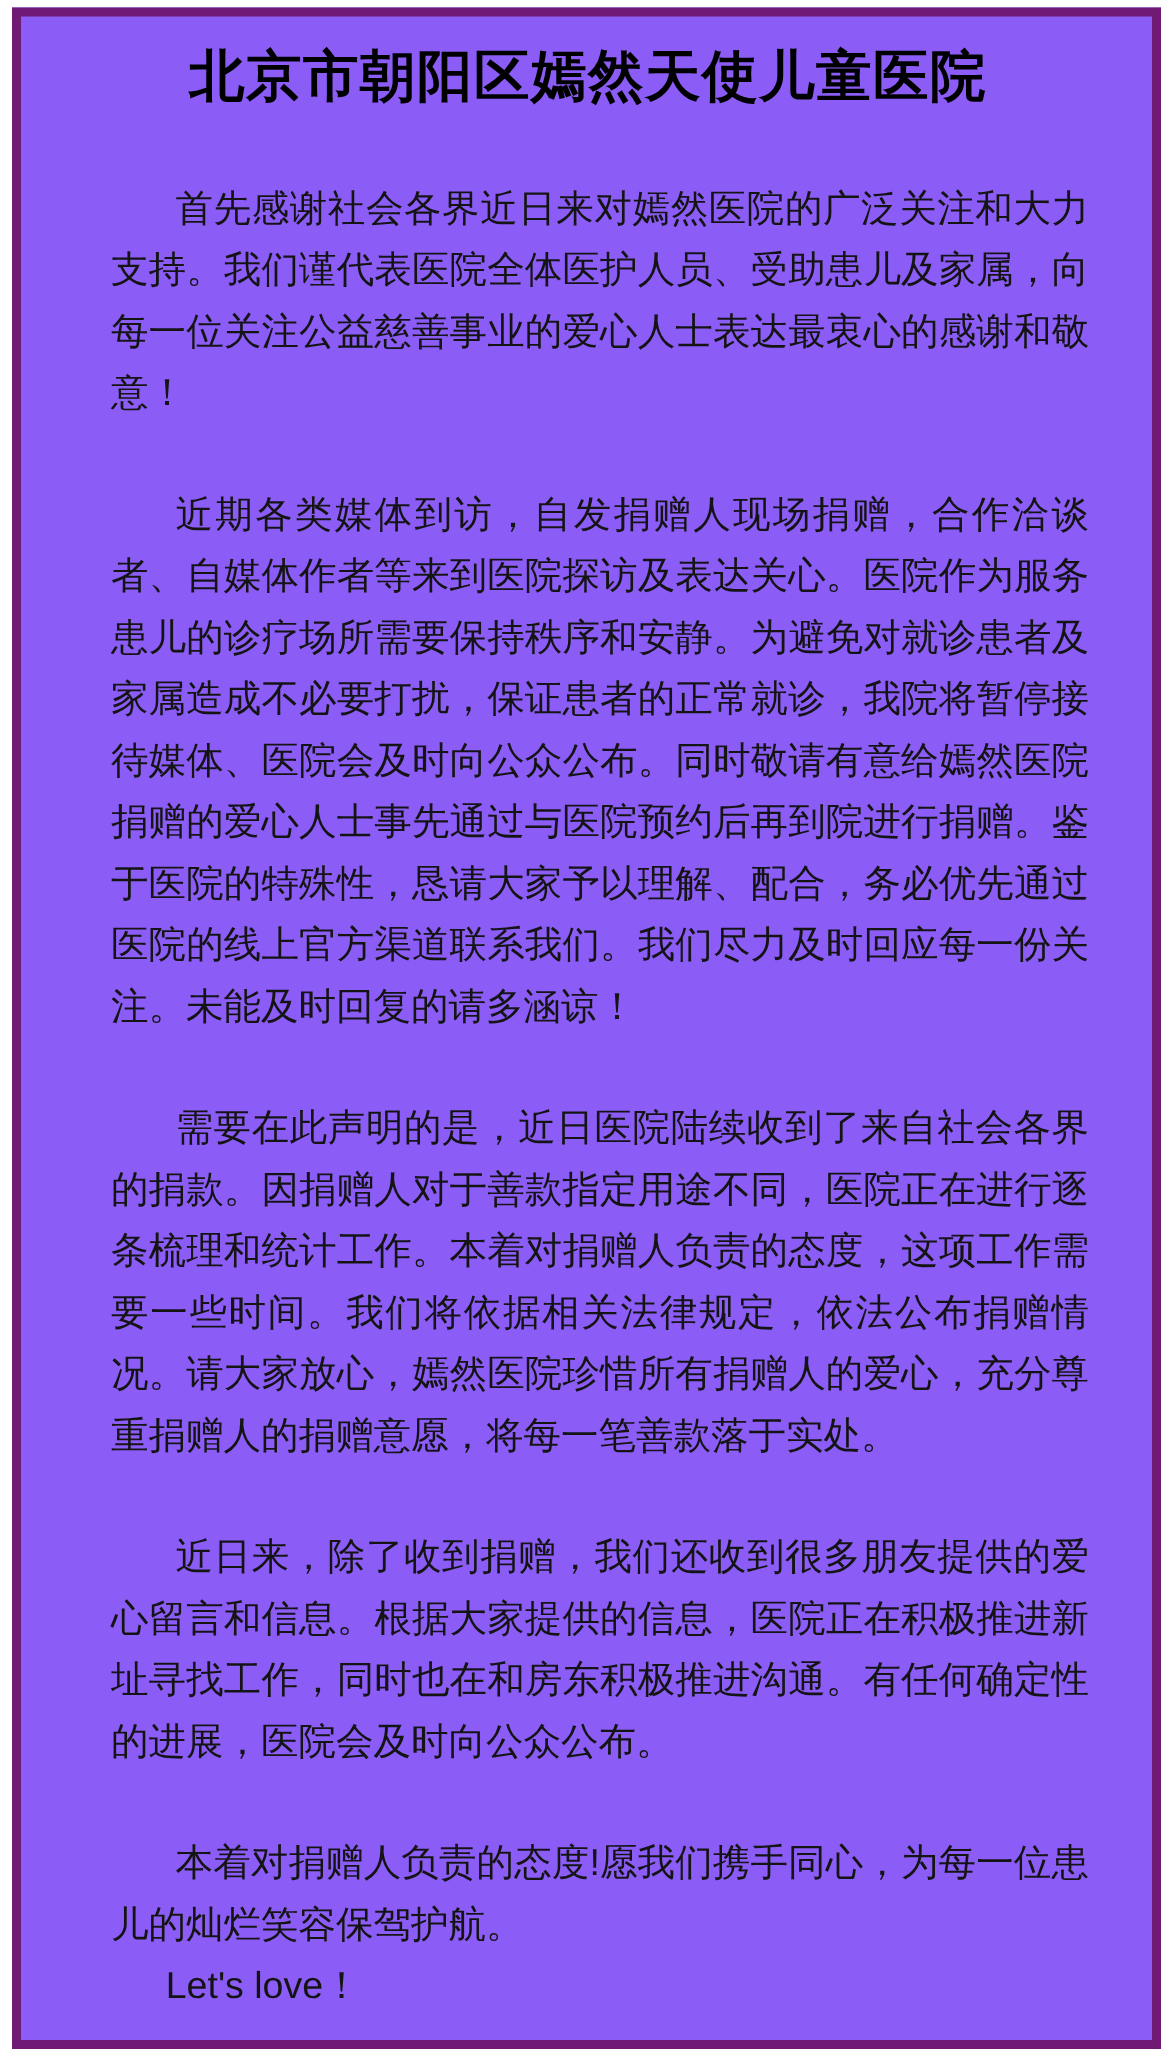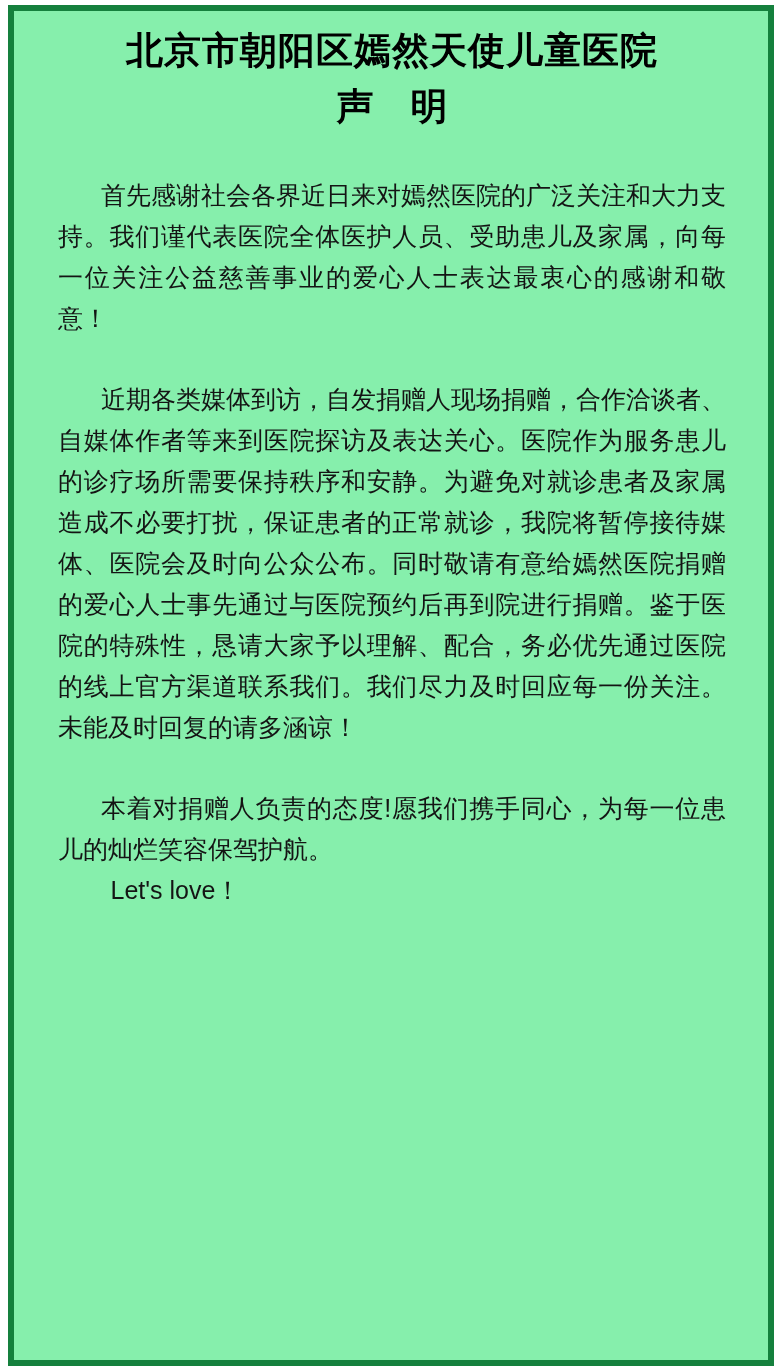--- a/index.html
+++ b/index.html
@@ -20,8 +20,8 @@
       top: 5px;
       right: 4px;
       bottom: 6px;
-      border: 6px solid #15803d;
-      background: #86efac;
+      border: 6px solid #701a75;
+      background: #8b5cf6;
       box-sizing: border-box;
     }
     .doc-content {

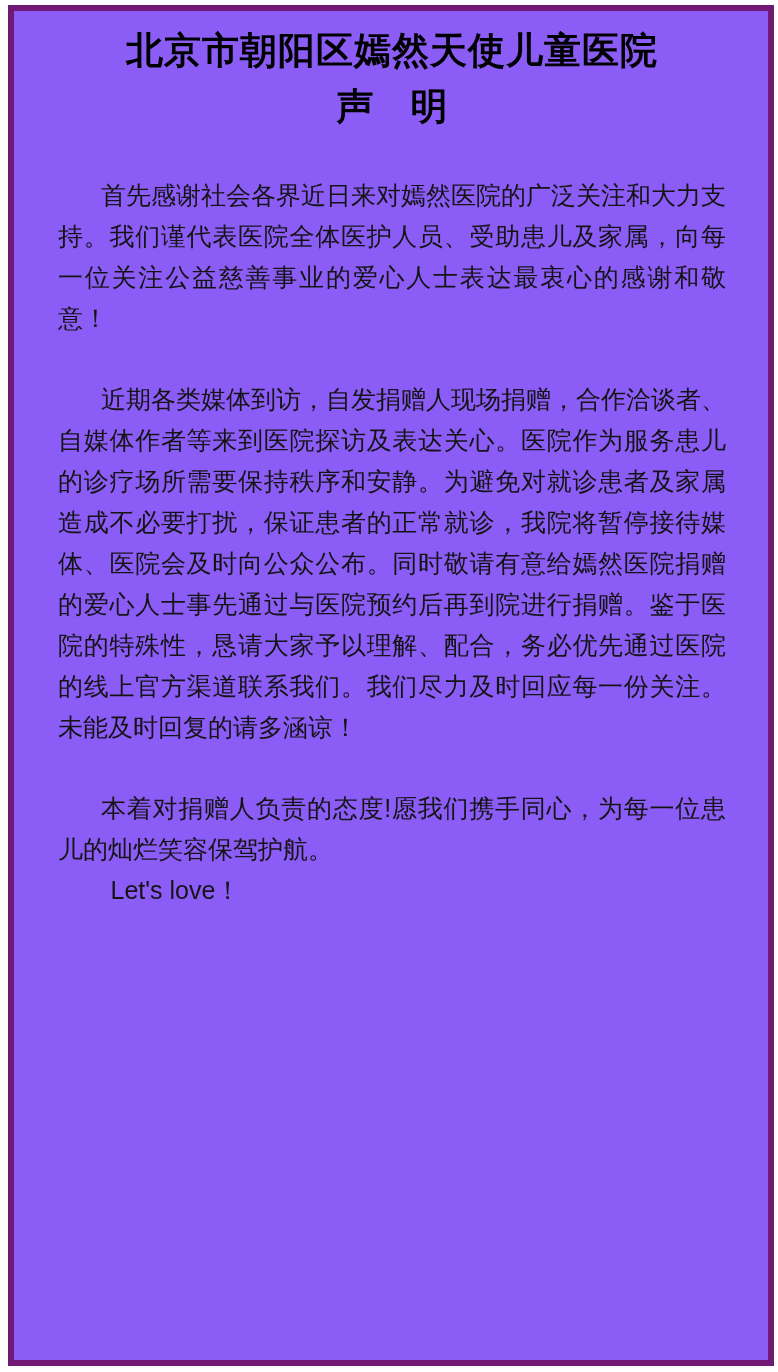--- a/index.html
+++ b/index.html
@@ -68,7 +68,6 @@
 <div class="doc-frame">
   <div class="doc-content">
     <h1 class="doc-title">北京市朝阳区嫣然天使儿童医院</h1>
-    <h2 class="statement-heading">声　明</h2>
 
     <p class="doc-paragraph">首先感谢社会各界近日来对嫣然医院的广泛关注和大力支持。我们谨代表医院全体医护人员、受助患儿及家属，向每一位关注公益慈善事业的爱心人士表达最衷心的感谢和敬意！</p>
 

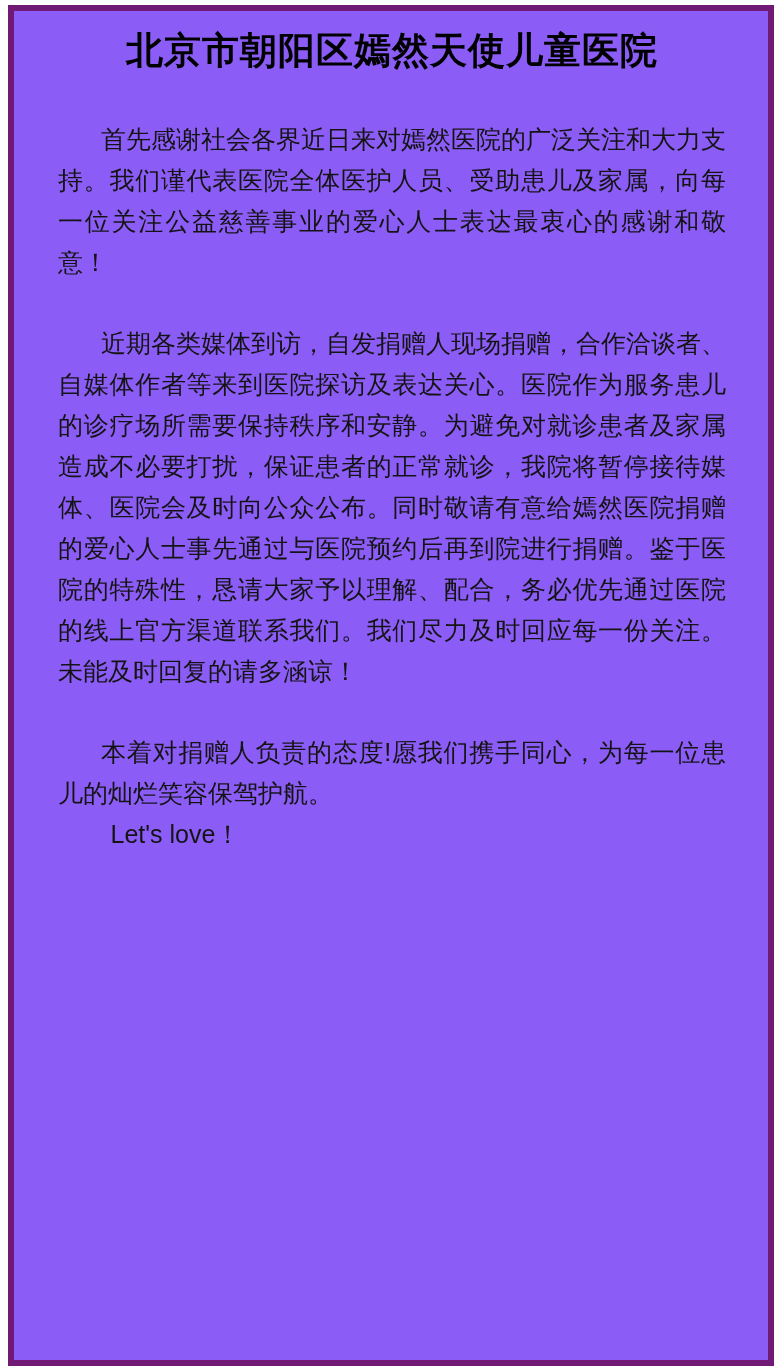--- a/index.html
+++ b/index.html
@@ -46,7 +46,7 @@
       color: #000000;
     }
     .doc-paragraph {
-      margin: 40px 0 0 0;
+      margin: 40px 0 0 16px;
       font-size: 25px;
       line-height: 41px;
       text-align: justify;

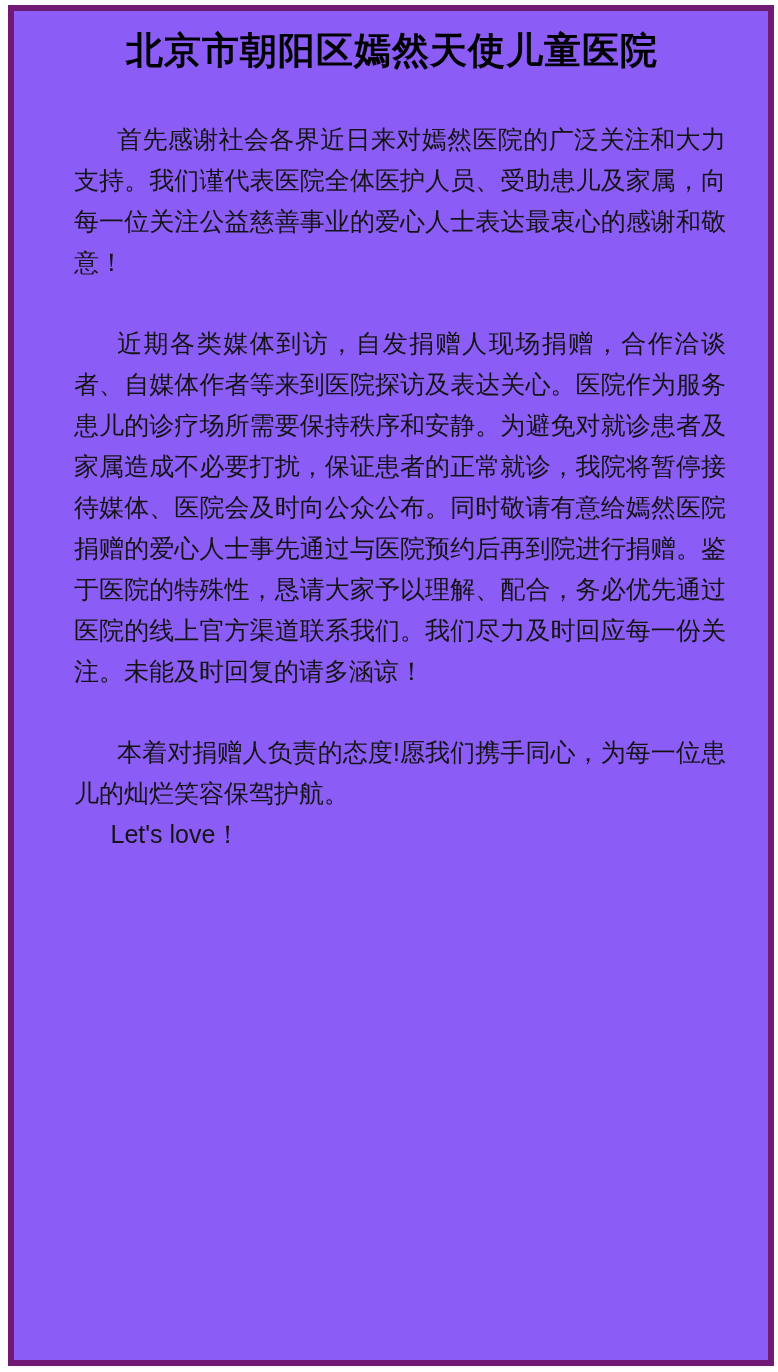--- a/index.html
+++ b/index.html
@@ -73,6 +73,7 @@
 
     <p class="doc-paragraph">近期各类媒体到访，自发捐赠人现场捐赠，合作洽谈者、自媒体作者等来到医院探访及表达关心。医院作为服务患儿的诊疗场所需要保持秩序和安静。为避免对就诊患者及家属造成不必要打扰，保证患者的正常就诊，我院将暂停接待媒体、医院会及时向公众公布。同时敬请有意给嫣然医院捐赠的爱心人士事先通过与医院预约后再到院进行捐赠。鉴于医院的特殊性，恳请大家予以理解、配合，务必优先通过医院的线上官方渠道联系我们。我们尽力及时回应每一份关注。未能及时回复的请多涵谅！</p>
 
+    <p class="doc-paragraph">需要在此声明的是，近日医院陆续收到了来自社会各界的捐款。因捐赠人对于善款指定用途不同，医院正在进行逐条梳理和统计工作。本着对捐赠人负责的态度，这项工作需要一些时间。我们将依据相关法律规定，依法公布捐赠情况。请大家放心，嫣然医院珍惜所有捐赠人的爱心，充分尊重捐赠人的捐赠意愿，将每一笔善款落于实处。</p>
 
 
     <p class="doc-paragraph">本着对捐赠人负责的态度!愿我们携手同心，为每一位患儿的灿烂笑容保驾护航。</p>

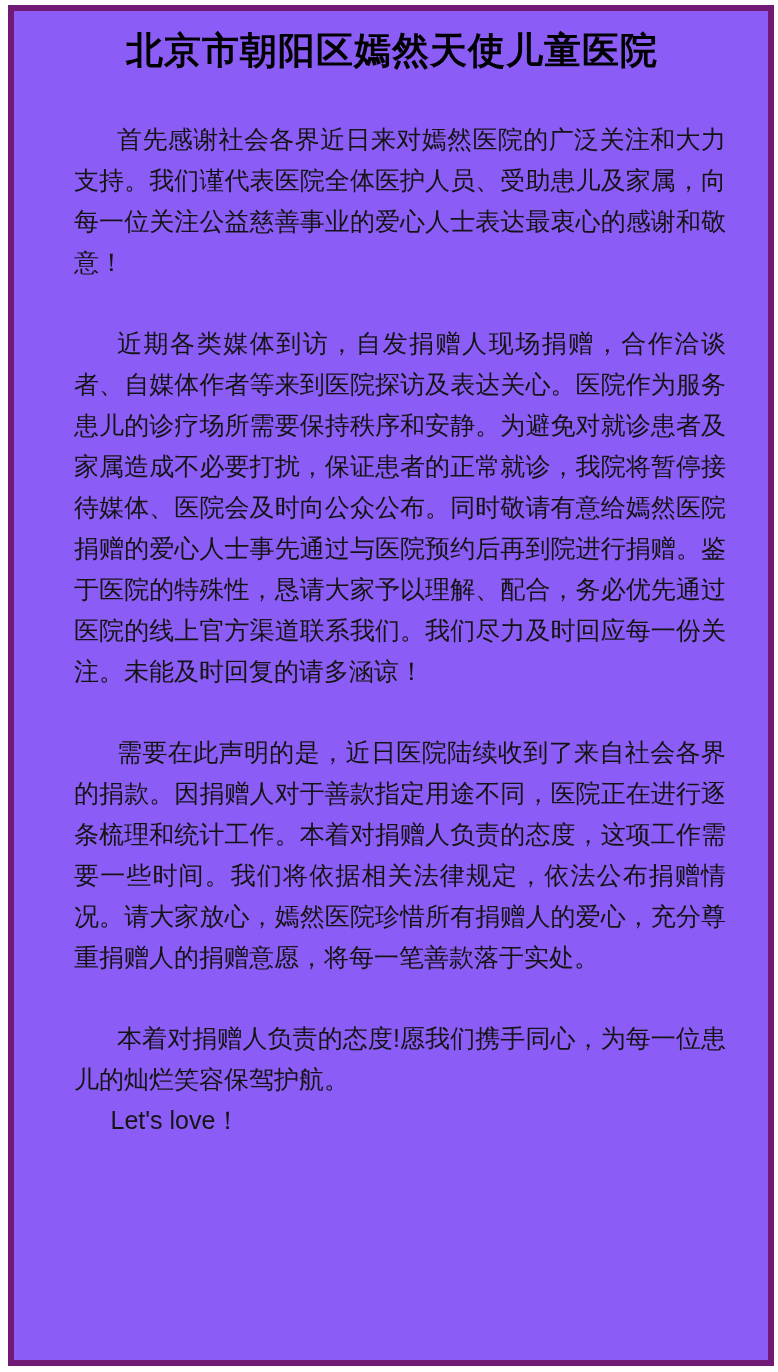--- a/index.html
+++ b/index.html
@@ -75,6 +75,7 @@
 
     <p class="doc-paragraph">需要在此声明的是，近日医院陆续收到了来自社会各界的捐款。因捐赠人对于善款指定用途不同，医院正在进行逐条梳理和统计工作。本着对捐赠人负责的态度，这项工作需要一些时间。我们将依据相关法律规定，依法公布捐赠情况。请大家放心，嫣然医院珍惜所有捐赠人的爱心，充分尊重捐赠人的捐赠意愿，将每一笔善款落于实处。</p>
 
+    <p class="doc-paragraph">近日来，除了收到捐赠，我们还收到很多朋友提供的爱心留言和信息。根据大家提供的信息，医院正在积极推进新址寻找工作，同时也在和房东积极推进沟通。有任何确定性的进展，医院会及时向公众公布。</p>
 
     <p class="doc-paragraph">本着对捐赠人负责的态度!愿我们携手同心，为每一位患儿的灿烂笑容保驾护航。</p>
 

